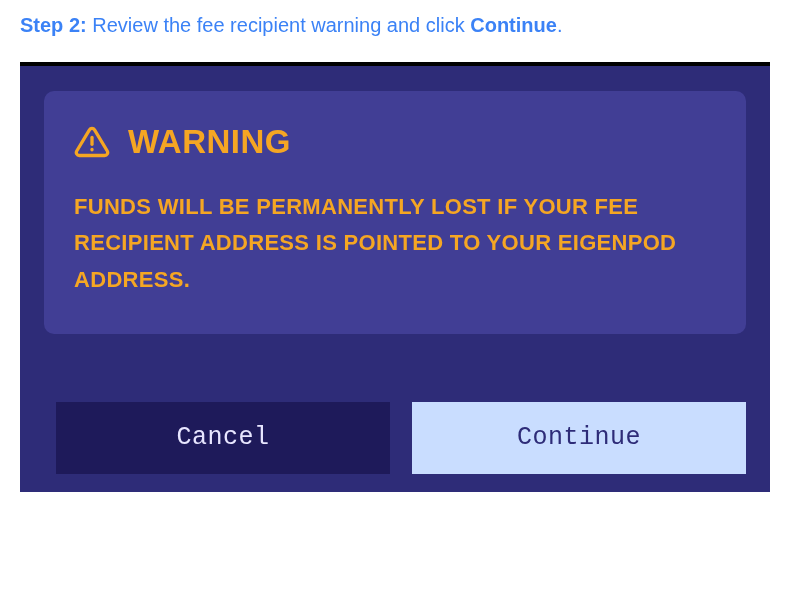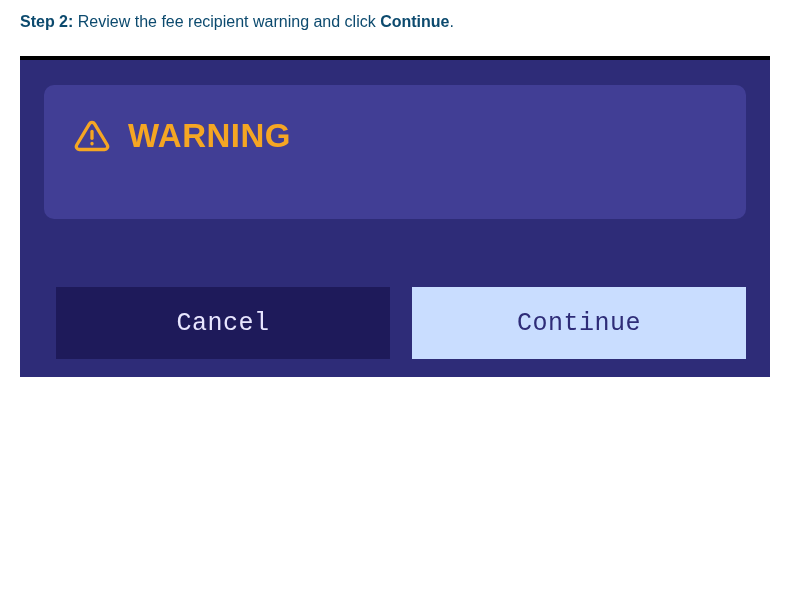--- a/index.html
+++ b/index.html
@@ -15,8 +15,8 @@
       padding: 10px 20px;
     }
     .instruction {
-      font-size: 16px;
-      color: #0c4a6e;
+      font-size: 20px;
+      color: #3b82f6;
       margin-bottom: 22px;
       line-height: 1.5;
     }

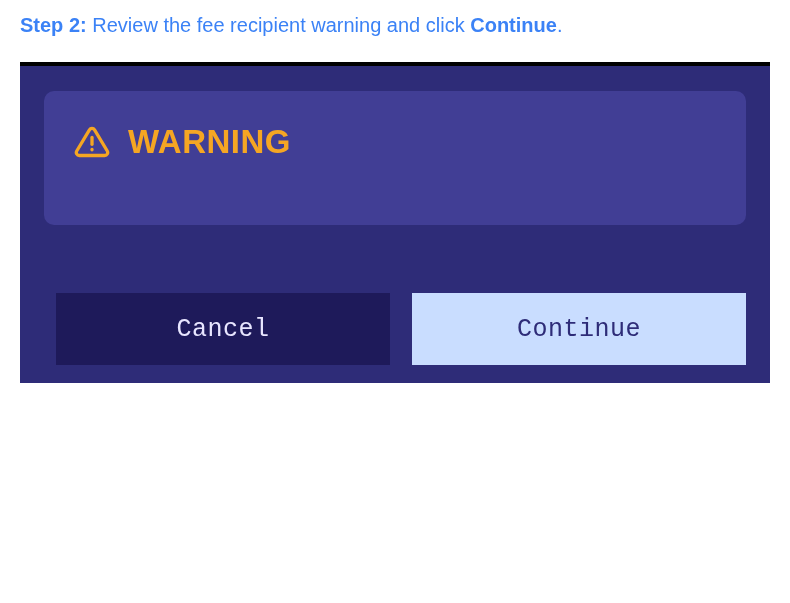--- a/index.html
+++ b/index.html
@@ -109,6 +109,7 @@
       </span>
       <div class="warning-title">WARNING</div>
     </div>
+    <div class="warning-text">FUNDS WILL BE PERMANENTLY LOST IF YOUR FEE RECIPIENT ADDRESS IS POINTED TO YOUR EIGENPOD ADDRESS.</div>
   </div>
   <div class="button-row">
     <button class="btn btn-cancel">Cancel</button>

